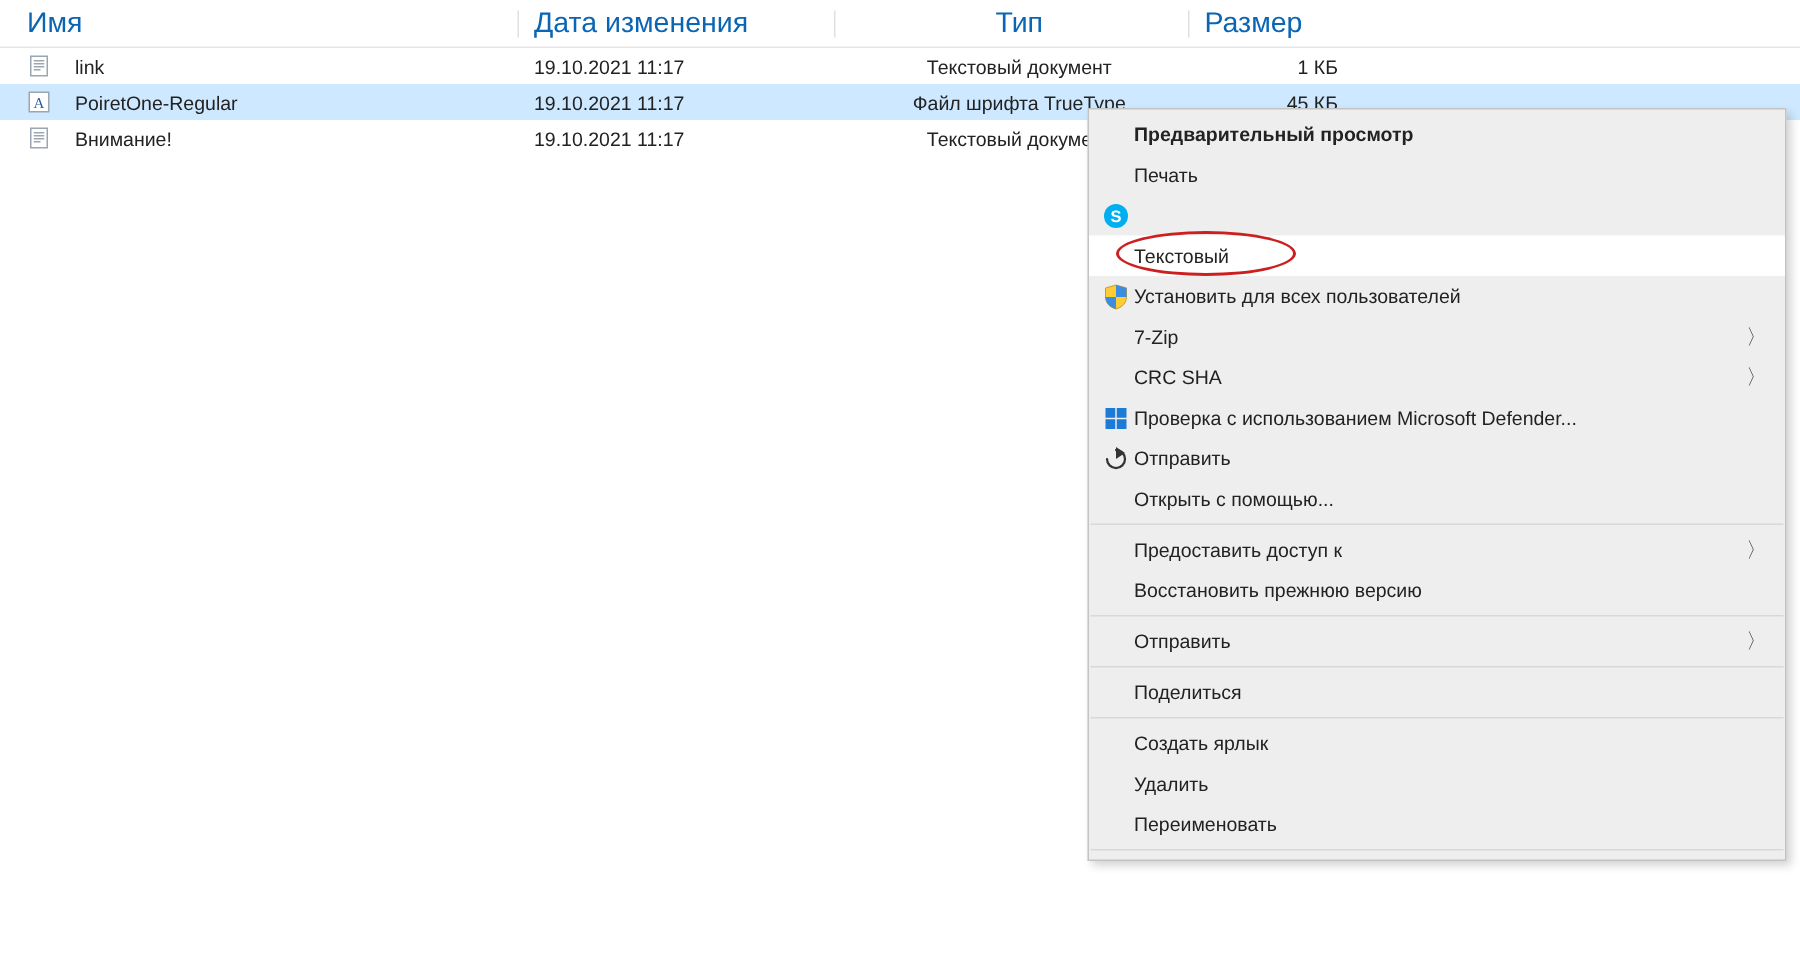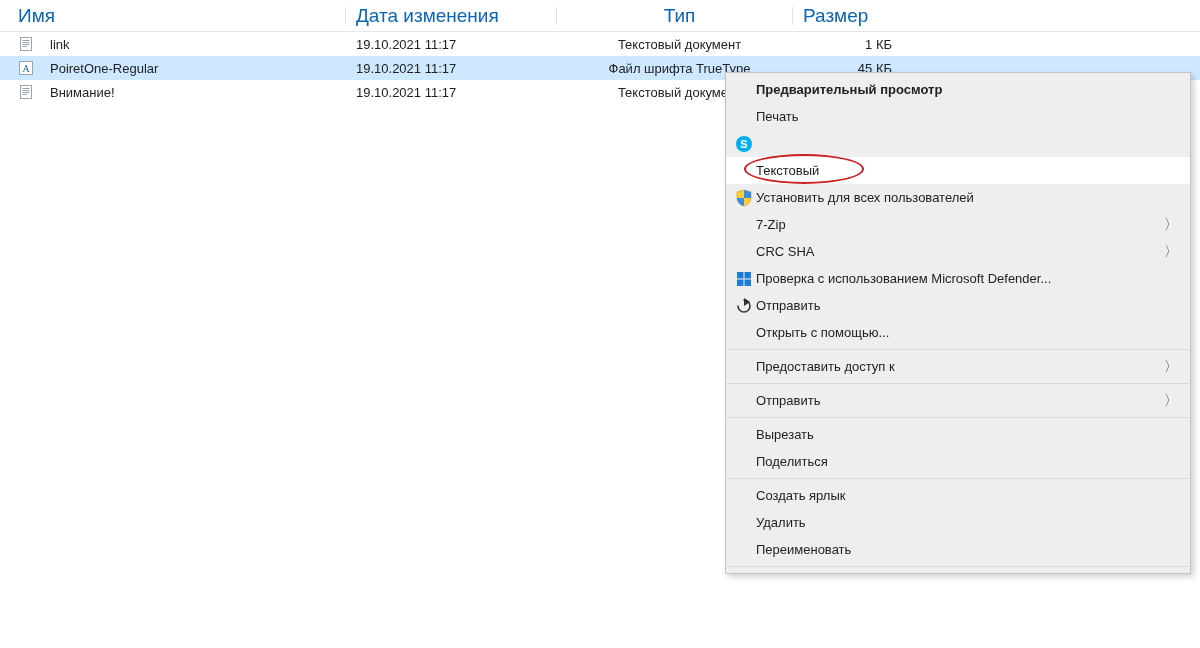--- a/index.html
+++ b/index.html
@@ -268,6 +268,11 @@
       <span class="cm-label">Предоставить доступ к</span>
       <span class="cm-arrow">〉</span>
     </div>
+    <div class="cm-item">
+      <span class="cm-icon "></span>
+      <span class="cm-label">Восстановить прежнюю версию</span>
+      <span class="cm-arrow"></span>
+    </div>
     <div class="cm-sep"></div>
     <div class="cm-item">
       <span class="cm-icon "></span>

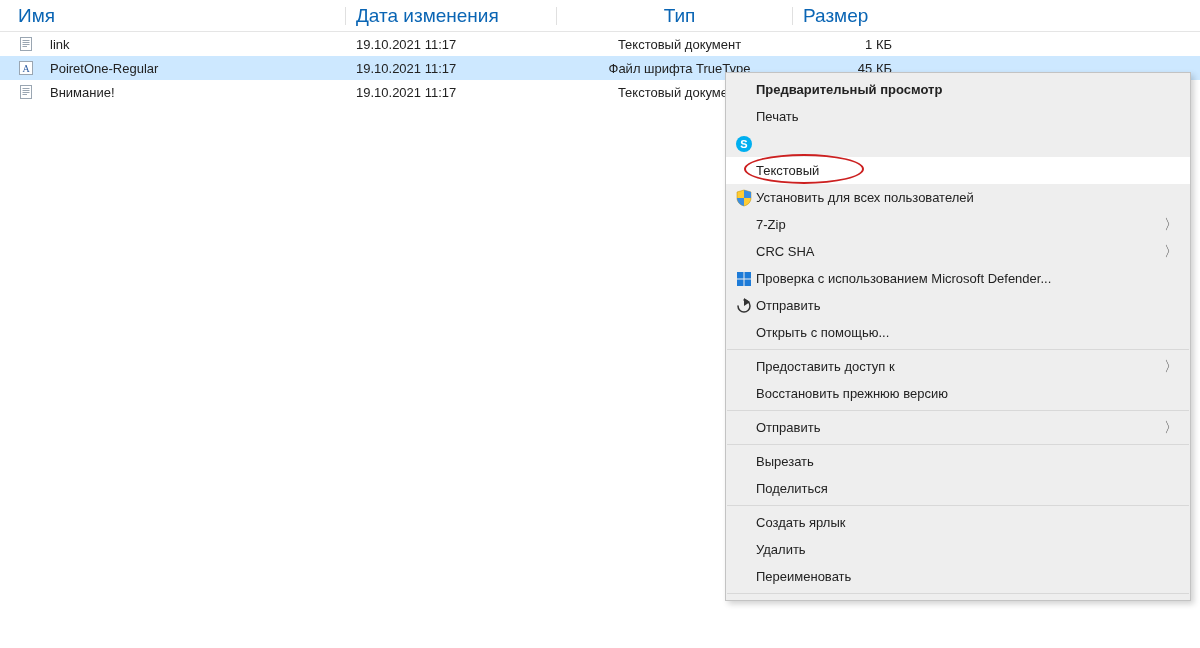--- a/index.html
+++ b/index.html
@@ -282,11 +282,6 @@
     <div class="cm-sep"></div>
     <div class="cm-item">
       <span class="cm-icon "></span>
-      <span class="cm-label">Вырезать</span>
-      <span class="cm-arrow"></span>
-    </div>
-    <div class="cm-item">
-      <span class="cm-icon "></span>
       <span class="cm-label">Поделиться</span>
       <span class="cm-arrow"></span>
     </div>

